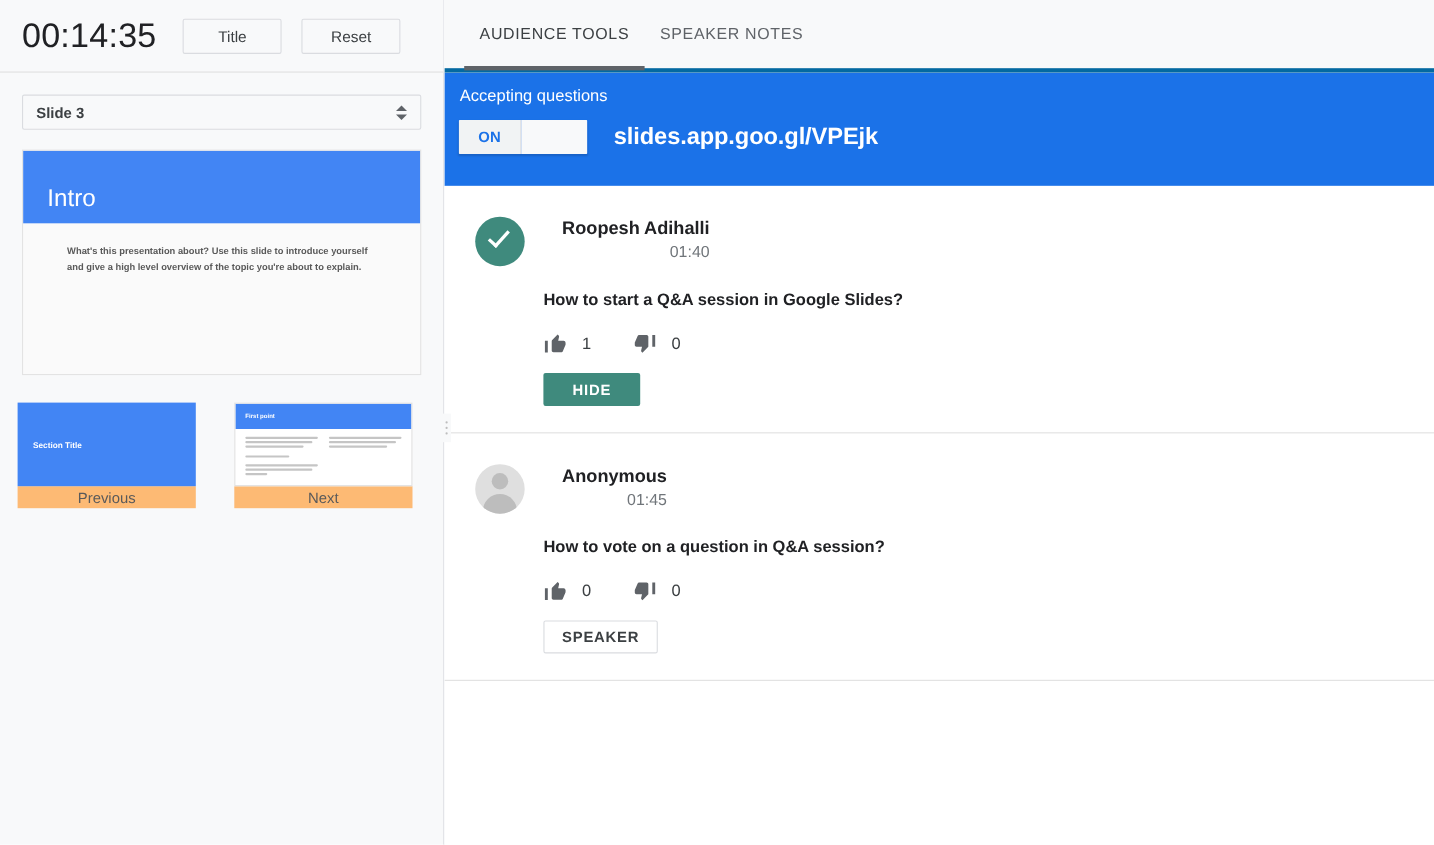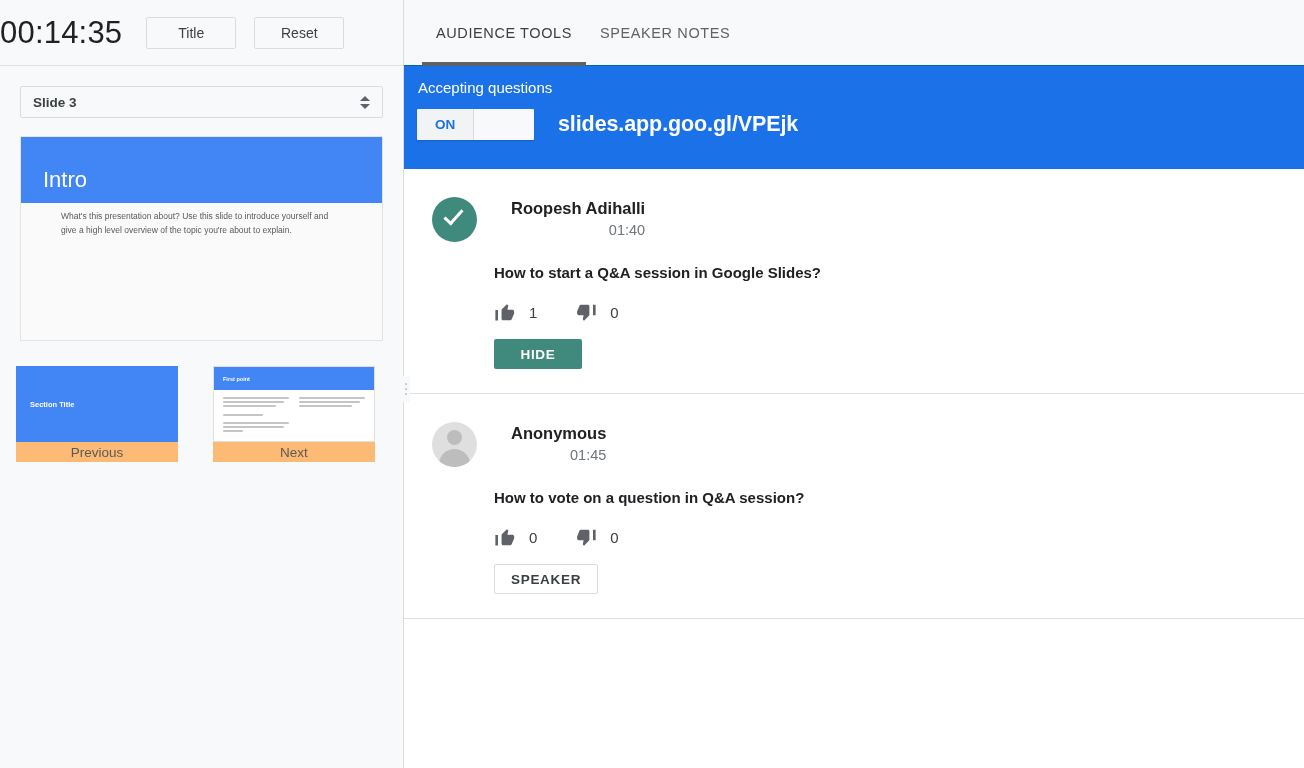--- a/index.html
+++ b/index.html
@@ -33,6 +33,7 @@
     height: 66px;
     display: flex;
     align-items: center;
+    padding-left: 20px;
     border-bottom: 1px solid #e0e0e0;
     background: #f8f9fa;
   }

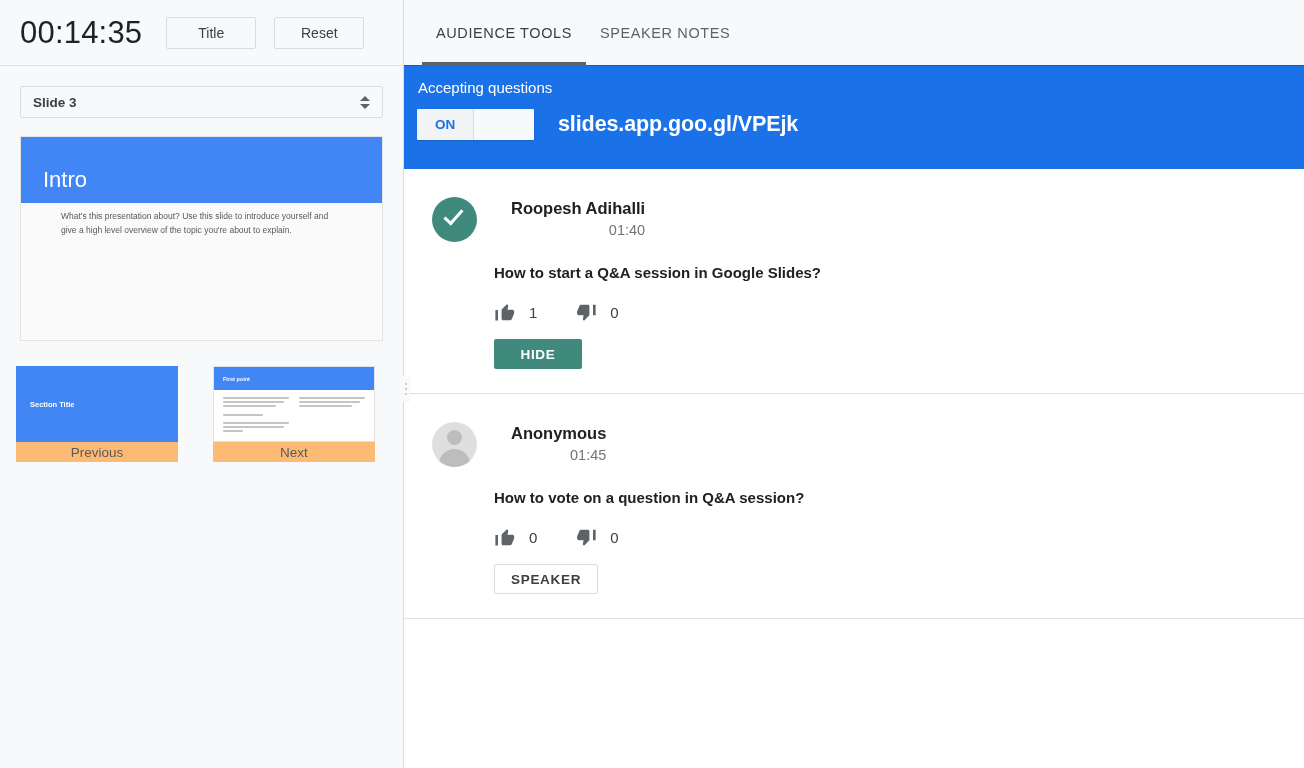--- a/index.html
+++ b/index.html
@@ -235,7 +235,7 @@
     align-items: center;
     padding-left: 18px;
     position: relative;
-    border-bottom: 1px solid #0369a1;
+    border-bottom: 4px solid #0369a1;
   }
   .tab {
     height: 66px;

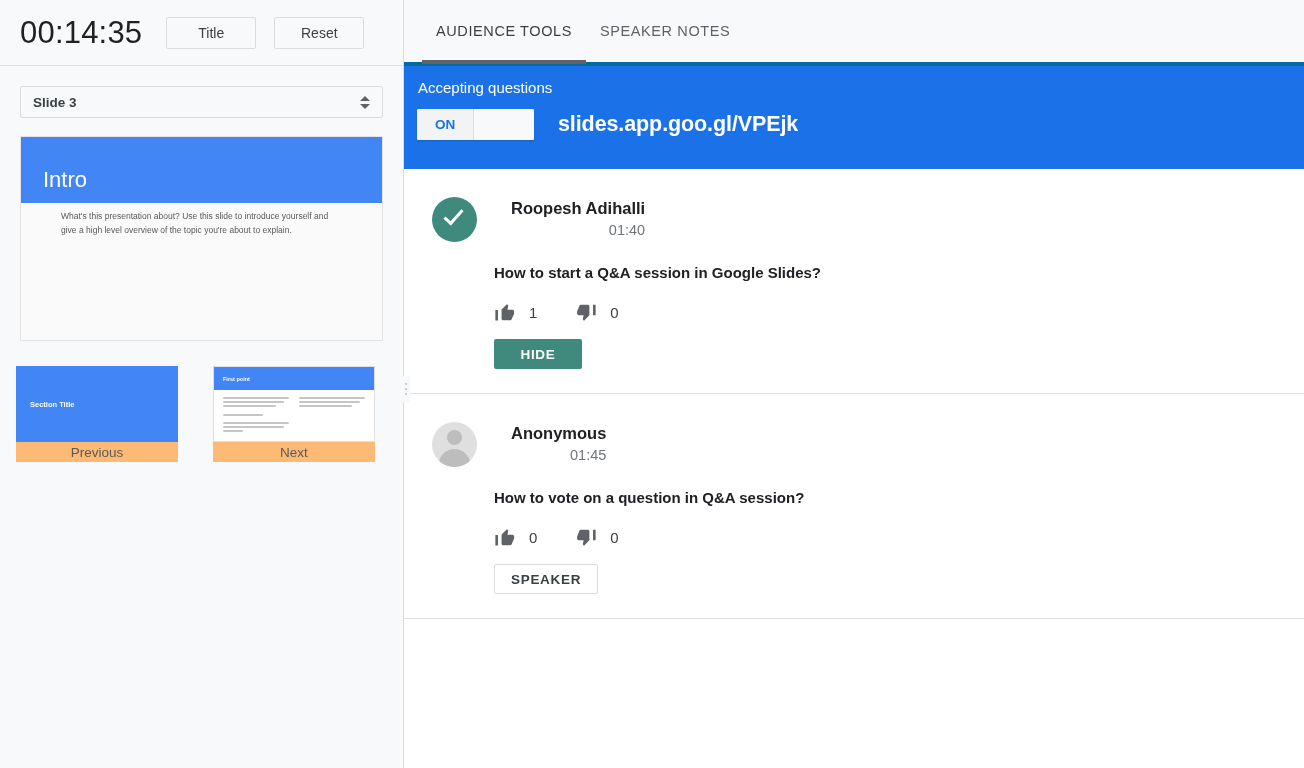--- a/index.html
+++ b/index.html
@@ -119,7 +119,8 @@
     font-weight: 400;
   }
   .cs-body {
-    padding: 6px 36px 0 40px;
+    padding: 18px 36px 0 40px;
+    font-weight: bold;
   }
   .cs-body p {
     margin: 0;

